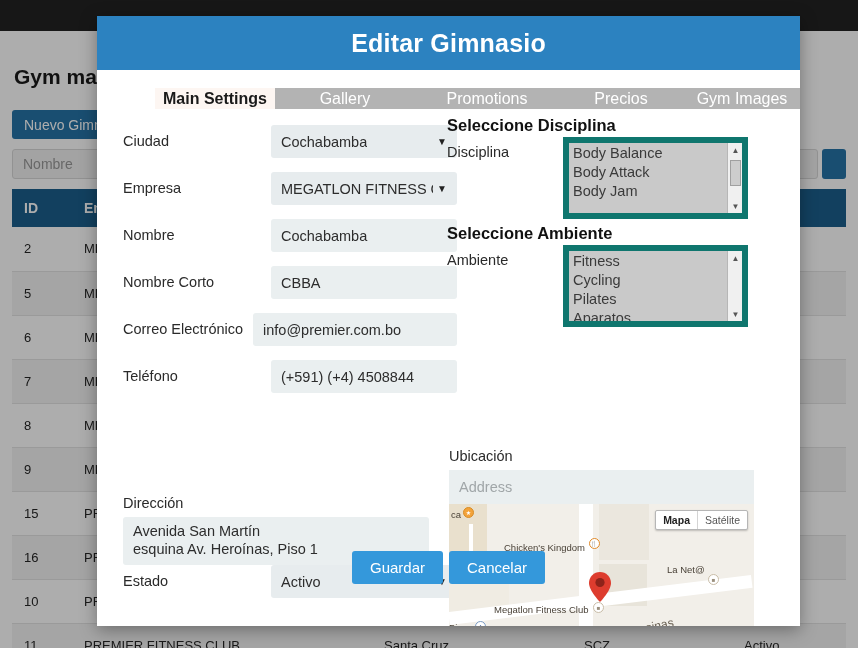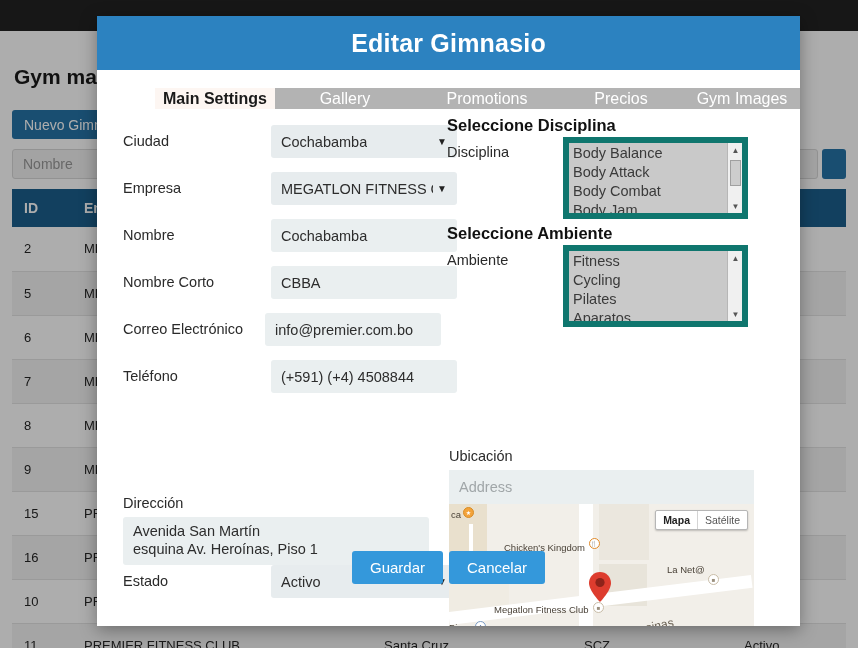--- a/index.html
+++ b/index.html
@@ -469,7 +469,6 @@
         <div class="lb-items" id="disc-items">
             <div class="lb-item">Body Balance</div>
             <div class="lb-item">Body Attack</div>
-            <div class="lb-item">Body Combat</div>
             <div class="lb-item">Body Jam</div>
           </div>
         <div class="lb-scroll">

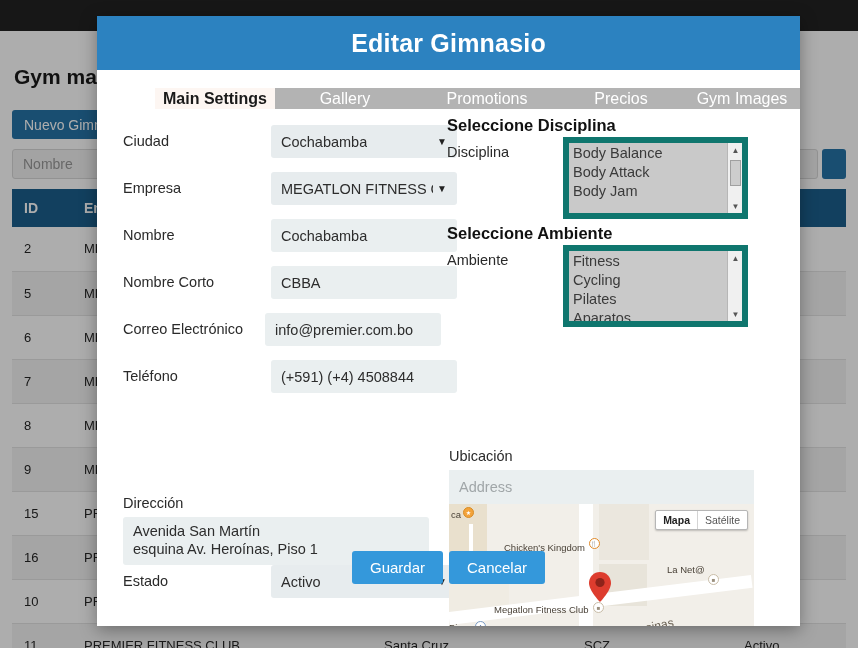--- a/index.html
+++ b/index.html
@@ -433,7 +433,7 @@
 
       <div class="fld" style="top:204px">
         <div class="fld-label" style="top:8px">Correo Electrónico</div>
-        <div class="fld-ctrl" style="left:142px;width:176px">
+        <div class="fld-ctrl" style="left:130px;width:204px">
           <span>info@premier.com.bo</span>
         </div>
       </div>

